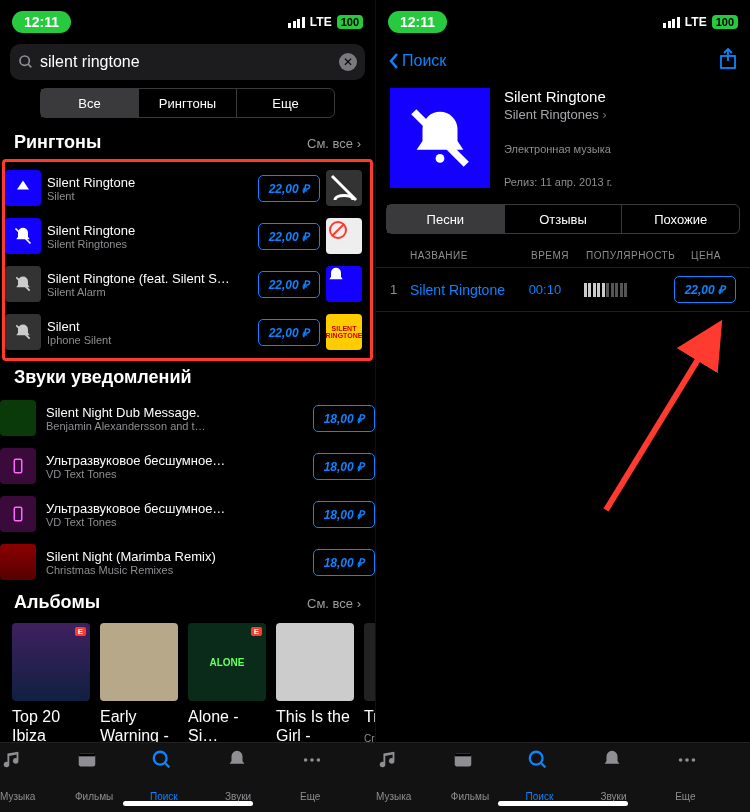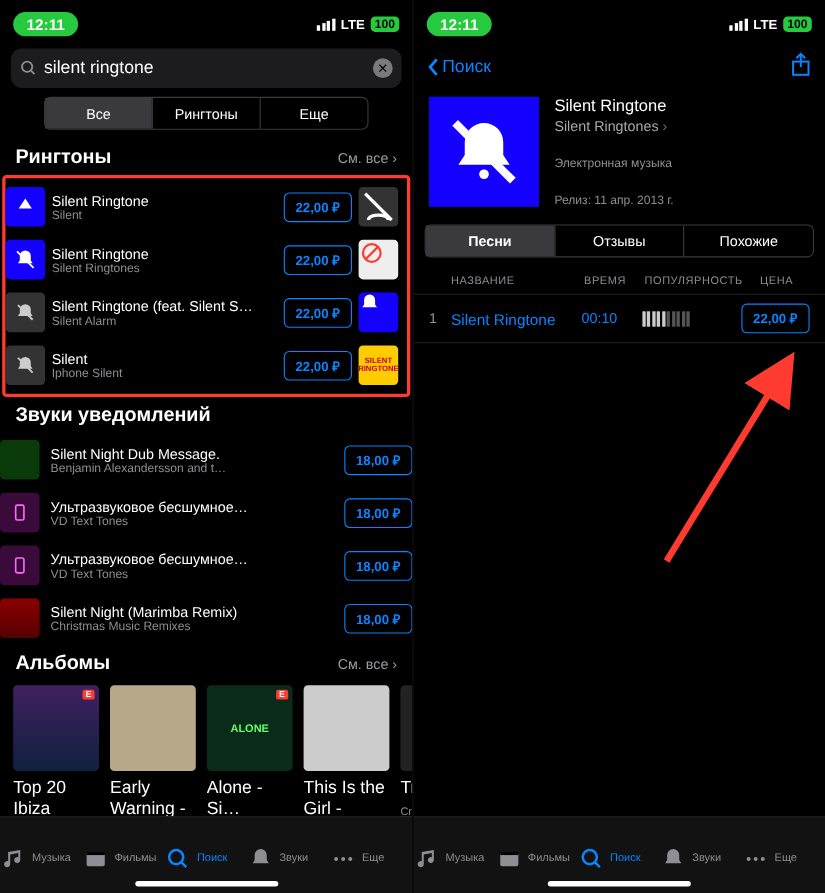--- a/index.html
+++ b/index.html
@@ -35,7 +35,7 @@
   .row-text { flex:1; min-width:0; }
   .row-title { font-size:13px; color:#fff; white-space:nowrap; overflow:hidden; text-overflow:ellipsis; }
   .row-sub { font-size:11px; color:#8e8e93; white-space:nowrap; overflow:hidden; text-overflow:ellipsis;}
-  .price-btn { border:1.5px solid #0a84ff; color:#0a84ff; font-size:12px; font-weight:600; border-radius:5px; padding:4px 10px; white-space:nowrap; }
+  .price-btn { border:1.5px solid #0a84ff; color:#0a84ff; font-size:12px; font-weight:600; border-radius:5px; padding:4px 10px; white-space:nowrap;font-style:italic; }
   .hi-box { border:3px solid #ff3b30; border-radius:4px; padding:2px 0; margin:0 2px; }
   .side-thumb { width:36px; height:36px; border-radius:4px; flex:none; }
   .row2 { display:flex; align-items:center; gap:6px; padding:6px 4px 6px 0; }

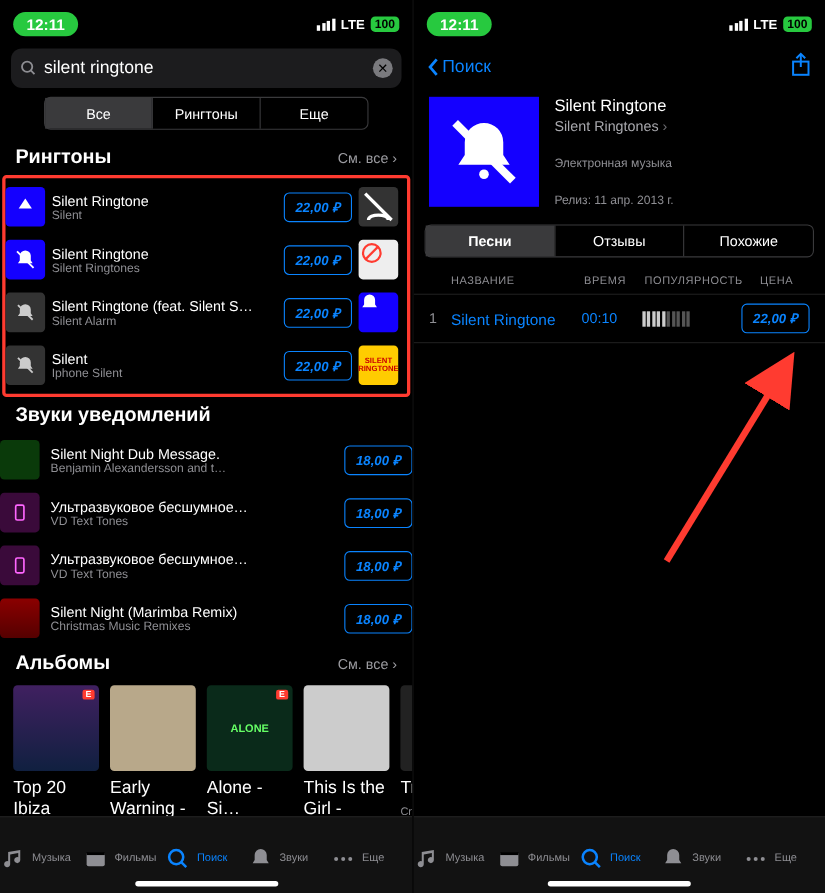--- a/index.html
+++ b/index.html
@@ -66,7 +66,7 @@
   .d-meta { font-size:11px; color:#8e8e93; margin-top:auto;}
   .seg2 { margin:6px 10px; border:1px solid #3a3a3c; border-radius:6px; display:flex; height:30px;}
   .seg2 > div { flex:1; display:flex; align-items:center; justify-content:center; font-size:13px; color:#fff;}
-  .seg2 > div.active { background:#3a3a3c;font-weight:bold;}
+  .seg2 > div.active { background:#3a3a3c;}
   .seg2 > div + div { border-left:1px solid #3a3a3c;}
   .track-head { display:flex; padding:10px 14px 6px; font-size:10px; letter-spacing:0.5px; color:#8e8e93;}
   .th-name{flex:1;} .th-time{width:55px;} .th-pop{width:90px;} .th-price{width:60px; text-align:center;}

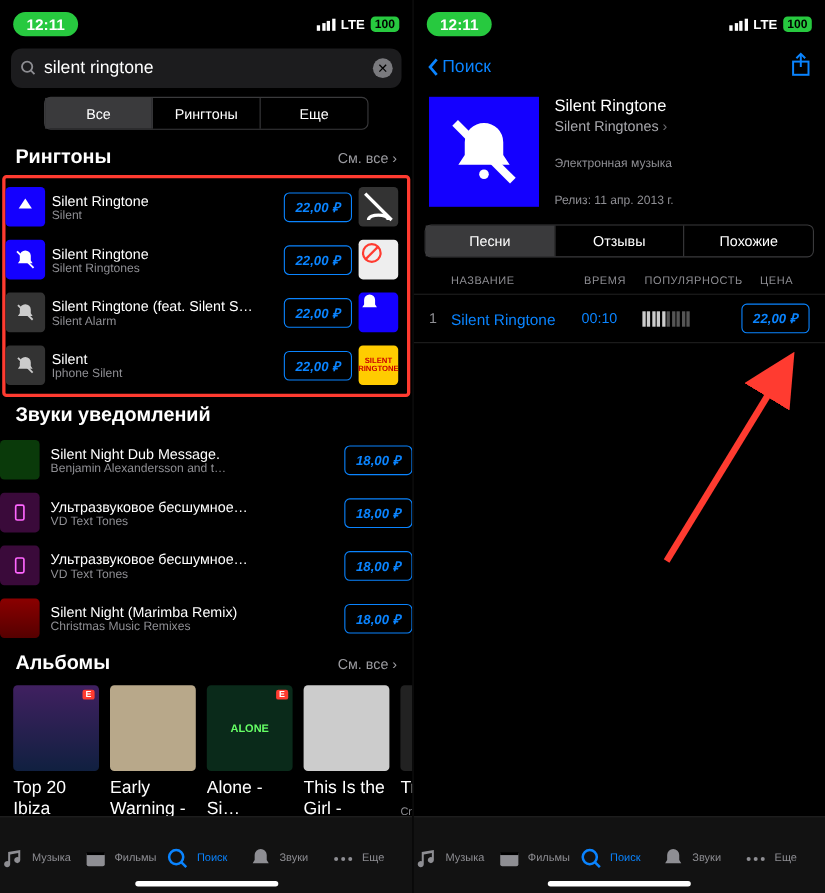--- a/index.html
+++ b/index.html
@@ -49,7 +49,7 @@
   .explicit { position:absolute; top:4px; right:4px; background:#ff3b30; color:#fff; font-size:8px; font-weight:700; padding:0 3px; border-radius:2px;}
   
   .tabbar { position:absolute; bottom:0; left:0; right:0; height:70px; background:#121212; border-top:1px solid #222; display:flex; padding-top:6px; }
-  .tabbar .tab { flex:1; display:flex; flex-direction:row; align-items:center; gap:5px; color:#8e8e93; font-size:10px;}
+  .tabbar .tab { flex:1; display:flex; flex-direction:column; align-items:flex-start; gap:20px; color:#8e8e93; font-size:10px;}
   .tabbar .tab.active { color:#0a84ff; }
   .tabbar svg { width:24px; height:22px; }
   .home-ind { position:absolute; bottom:6px; left:50%; transform:translateX(-50%); width:130px; height:5px; background:#fff; border-radius:3px;}

